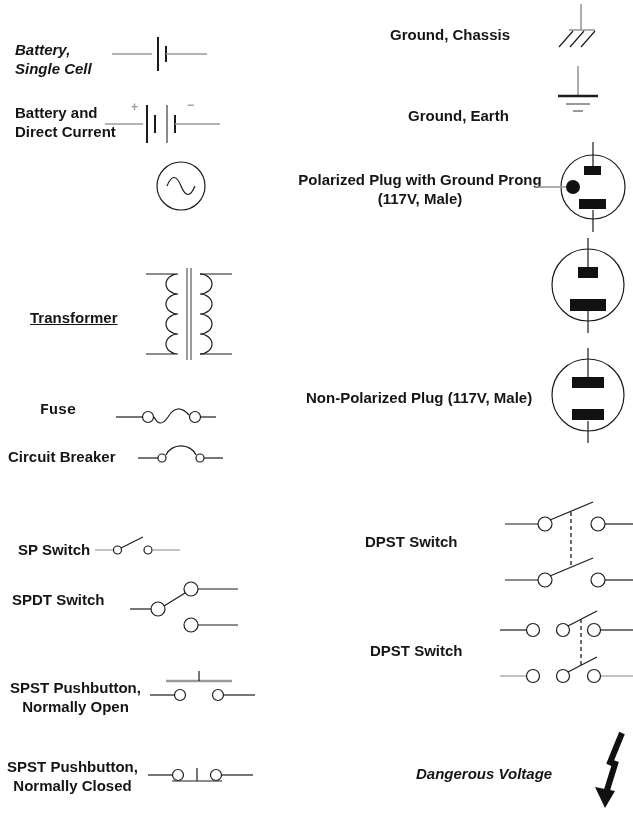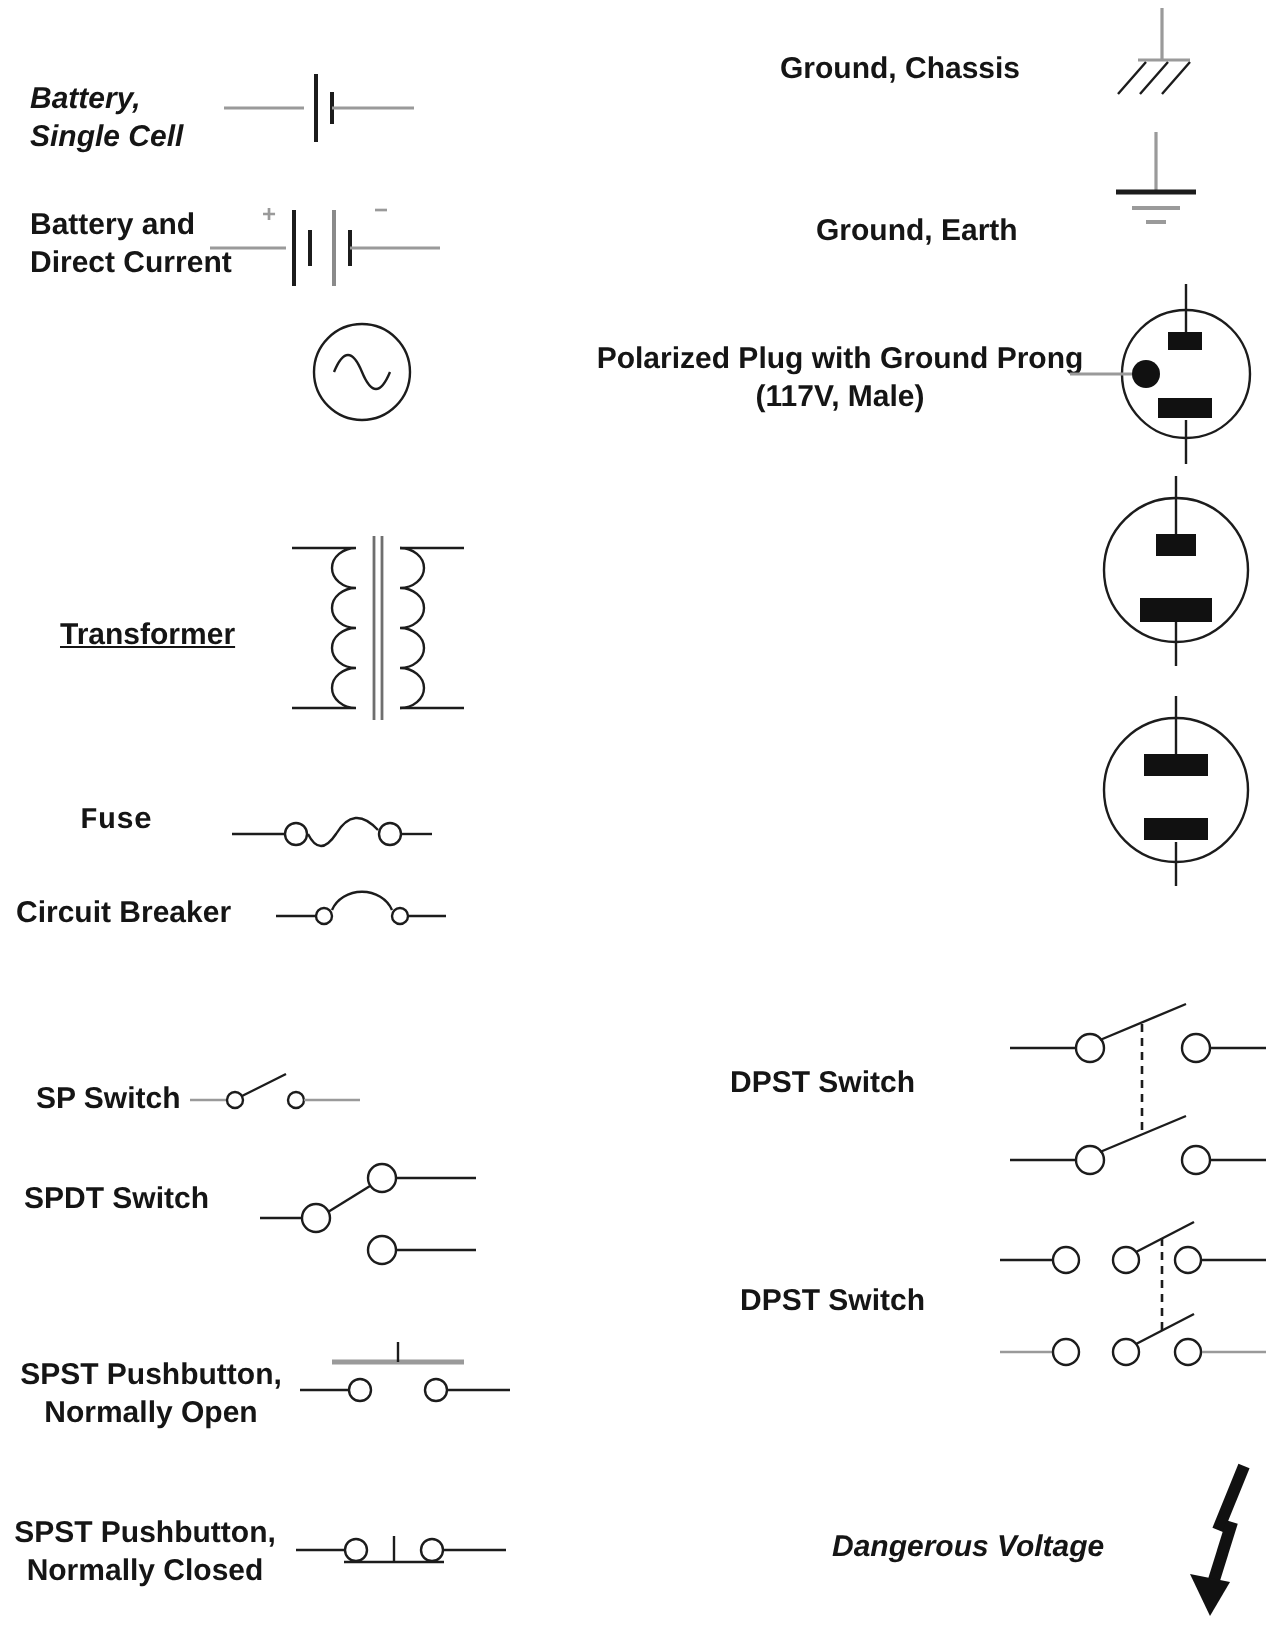--- a/index.html
+++ b/index.html
@@ -184,6 +184,7 @@
     </svg>
   </div>
 
+  <div class="lbl" style="left:306px;top:388px;">Non-Polarized Plug  (117V, Male)</div>
   <div class="item" style="left:548px;top:348px;">
     <svg width="80" height="95" viewBox="0 0 80 95">
       <circle class="st thin" cx="40" cy="47" r="36"></circle>

